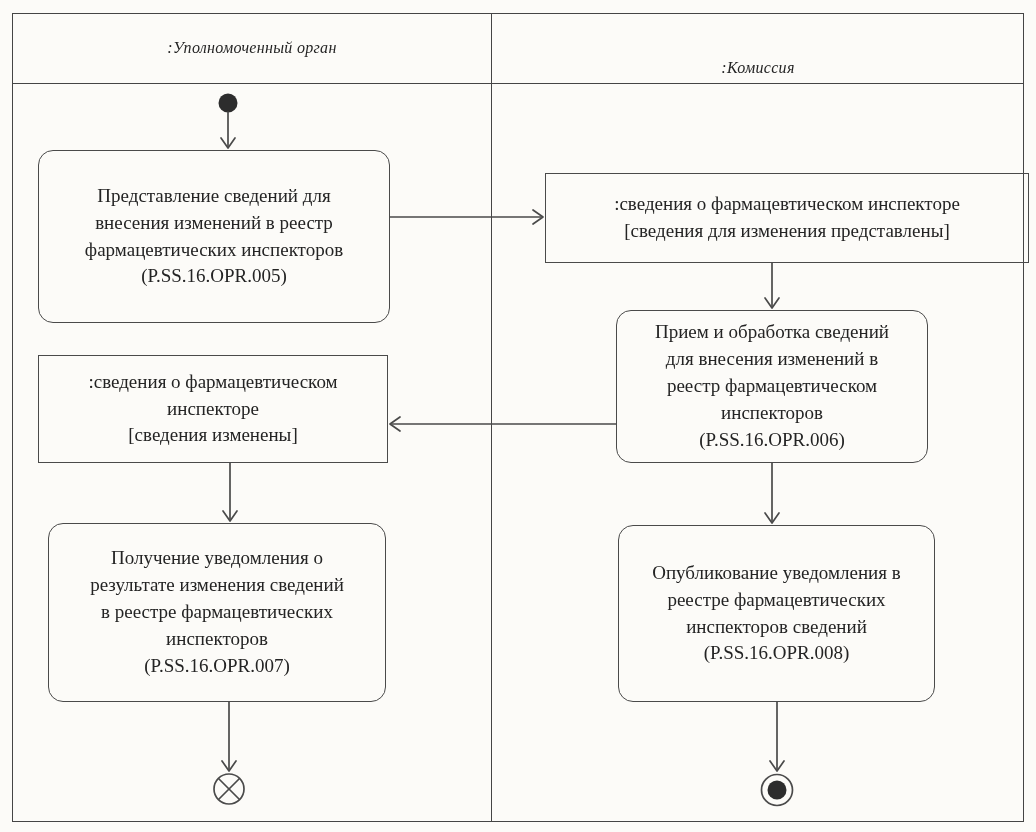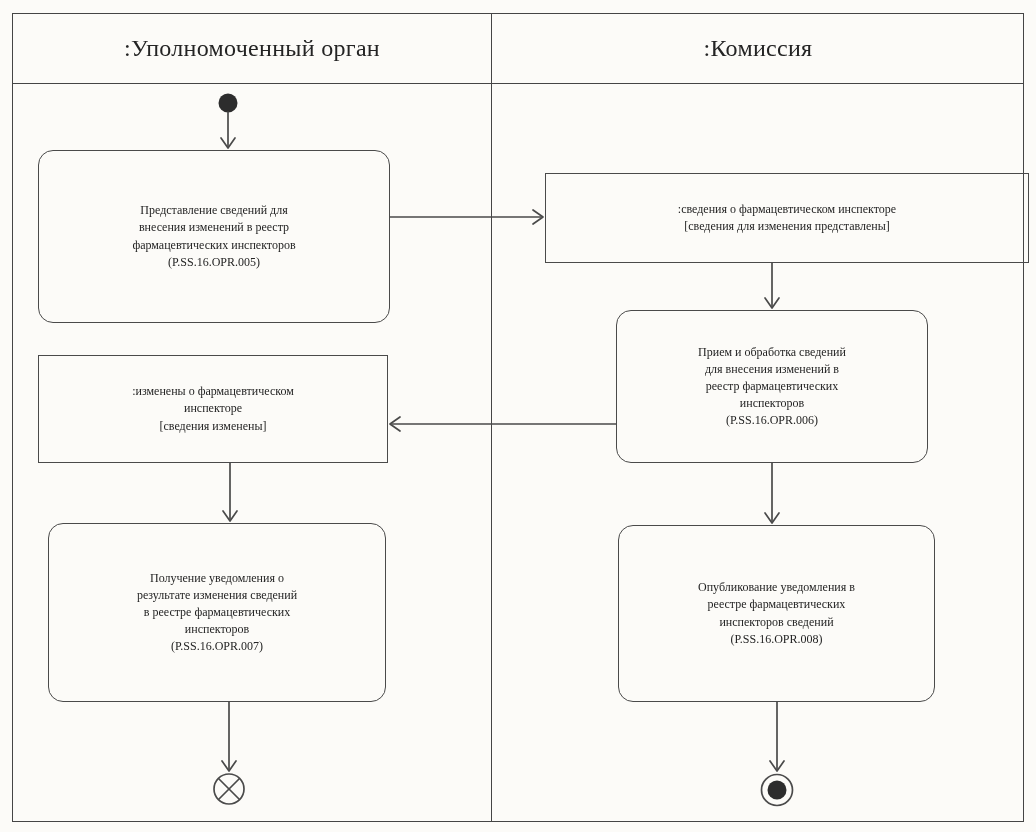--- a/index.html
+++ b/index.html
@@ -42,8 +42,9 @@
     display: flex;
     align-items: center;
     justify-content: center;
-    font-size: 24px;
+    font-size: 16px;
     letter-spacing: 0.3px;
+    font-style: italic;
   }
   .lane-header.left  { left: 12px;  width: 480px; }
   .lane-header.right { left: 492px; width: 532px; }

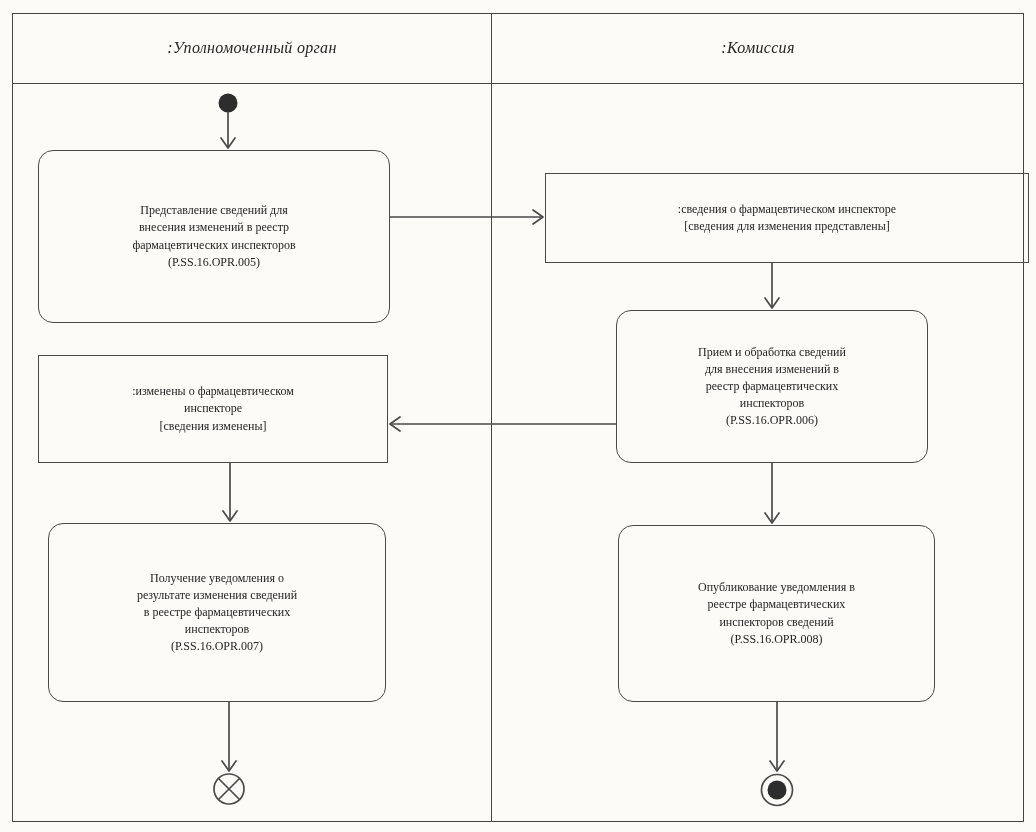--- a/index.html
+++ b/index.html
@@ -47,7 +47,7 @@
     font-style: italic;
   }
   .lane-header.left  { left: 12px;  width: 480px; }
-  .lane-header.right { left: 492px; width: 532px; }
+  .lane-header.right { left: 492px; width: 532px; margin-top: 20px; }
   .node {
     position: absolute;
     border: 1.6px solid #4a4a4a;

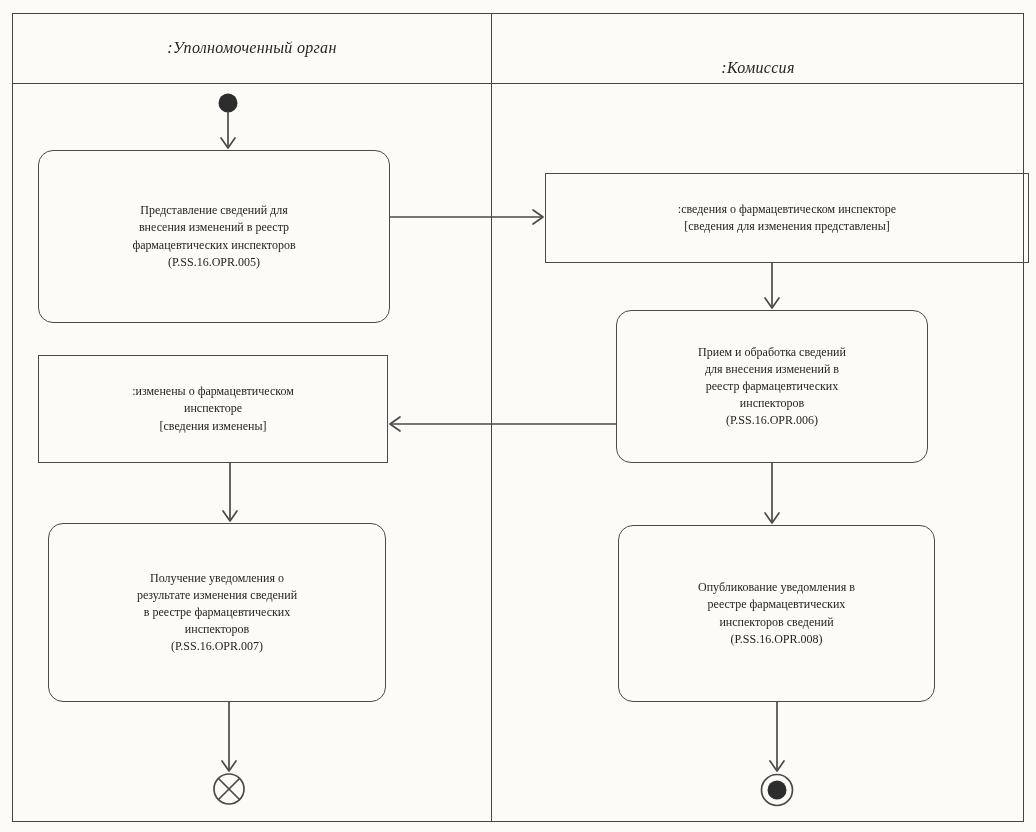--- a/index.html
+++ b/index.html
@@ -57,7 +57,7 @@
     justify-content: center;
     text-align: center;
     white-space: pre-line;
-    font-size: 12px;
+    font-size: 19px;
     line-height: 1.42;
     background: transparent;
     padding: 4px 10px;

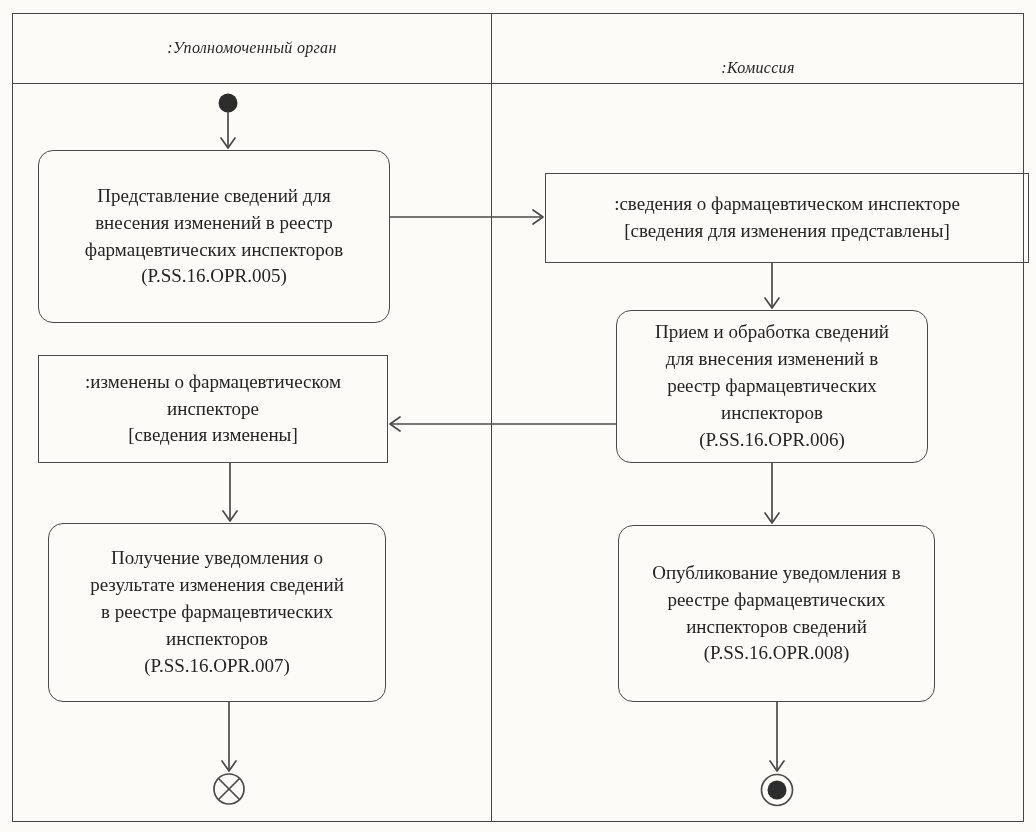--- a/index.html
+++ b/index.html
@@ -99,7 +99,7 @@
 
   <div class="node action-node n-opr006">Прием и обработка сведений
 для внесения изменений в
-реестр фармацевтических
+реестр фармацевтическом
 инспекторов
 (P.SS.16.OPR.006)</div>
 

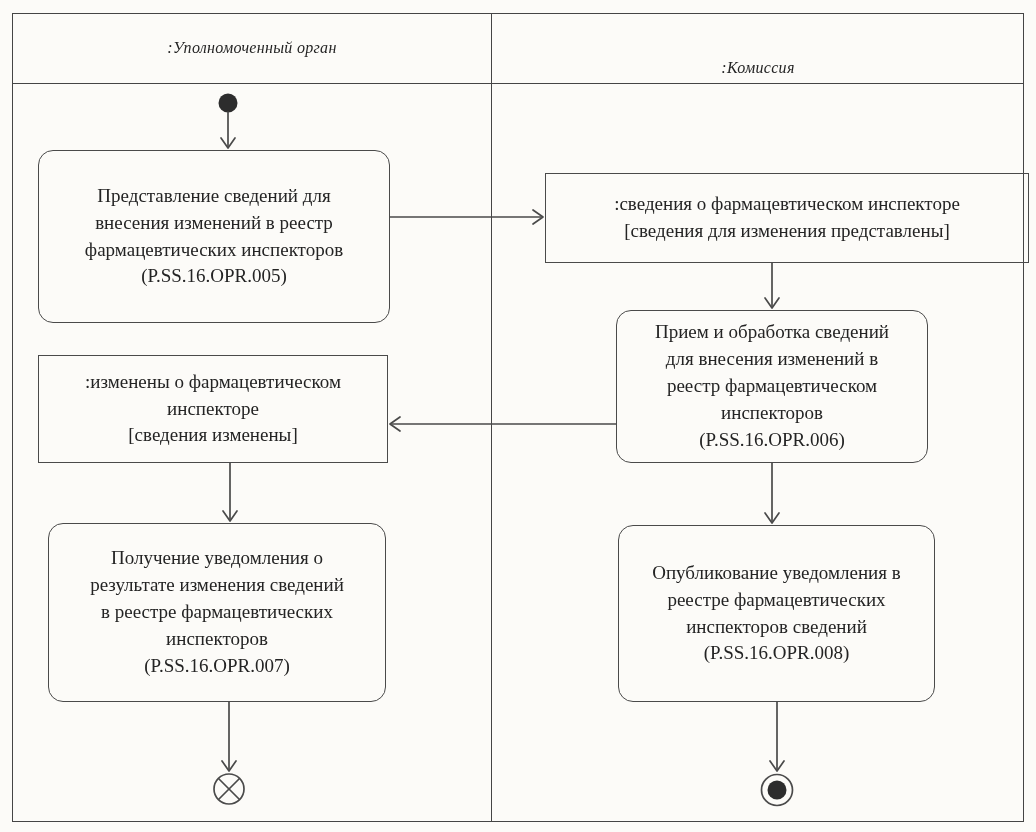--- a/index.html
+++ b/index.html
@@ -103,7 +103,7 @@
 инспекторов
 (P.SS.16.OPR.006)</div>
 
-  <div class="node object-node n-info2">:изменены о фармацевтическом
+  <div class="node object-node n-info2">:сведения о фармацевтическом
 инспекторе
 [сведения изменены]</div>
 

